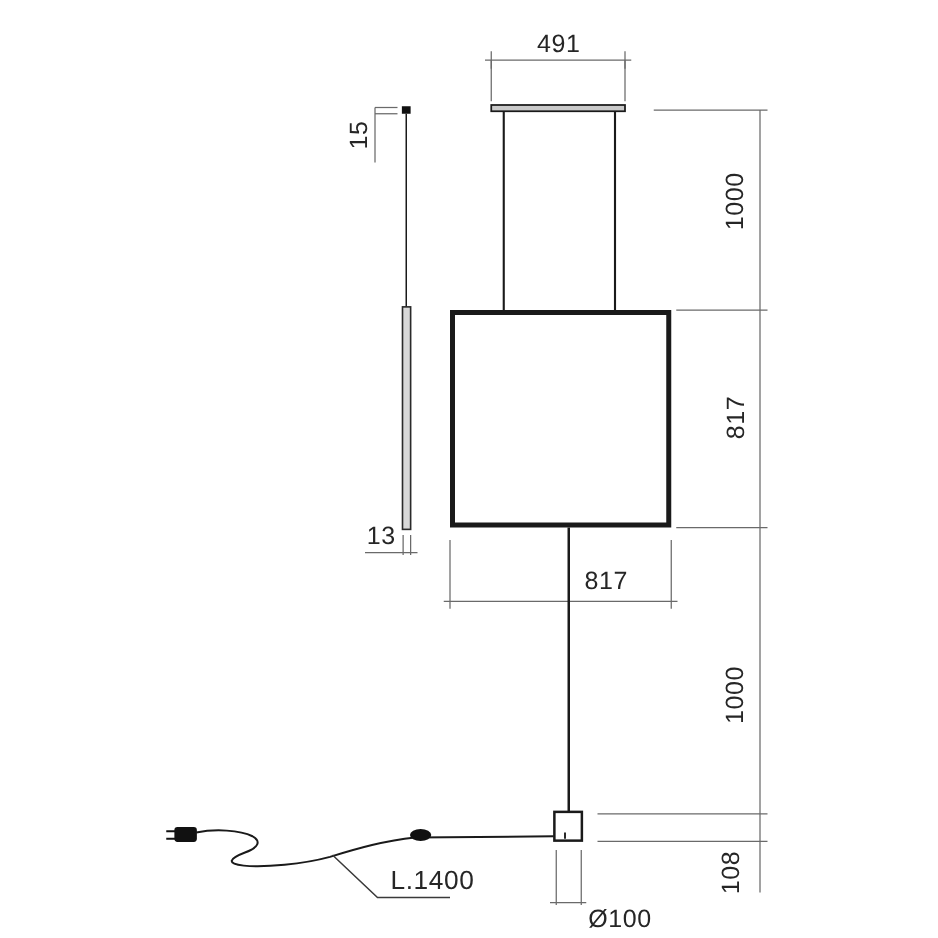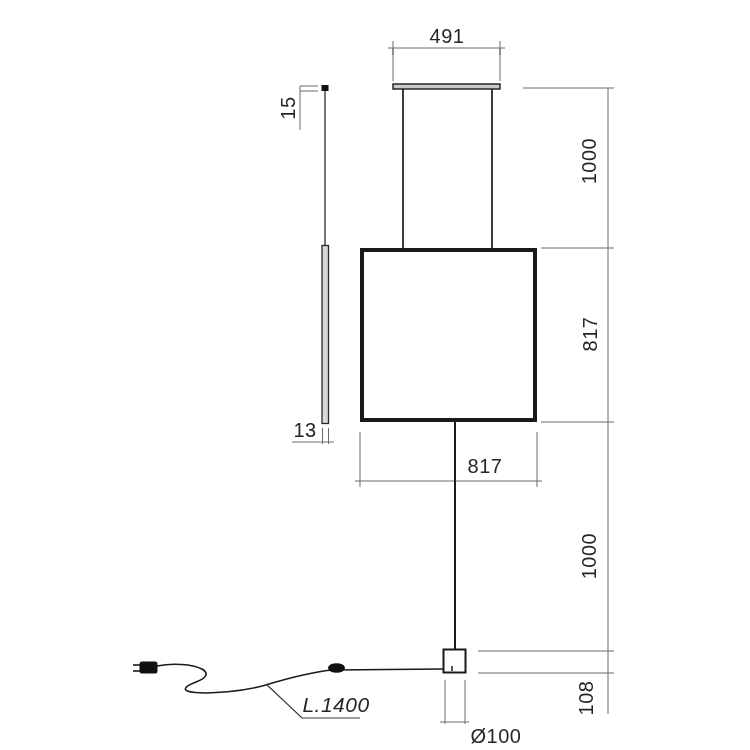--- a/index.html
+++ b/index.html
@@ -118,7 +118,7 @@
 
   <div class="dim-label" style="left:496px; top:736px;">Ø100</div>
 
-  <div class="dim-label big" style="left:336px; top:705px;font-style:italic;">L.1400</div>
+  <div class="dim-label big" style="left:346px; top:705px;">L.1400</div>
 
   <div class="dim-label rot" style="left:288px; top:108px;">15</div>
 

